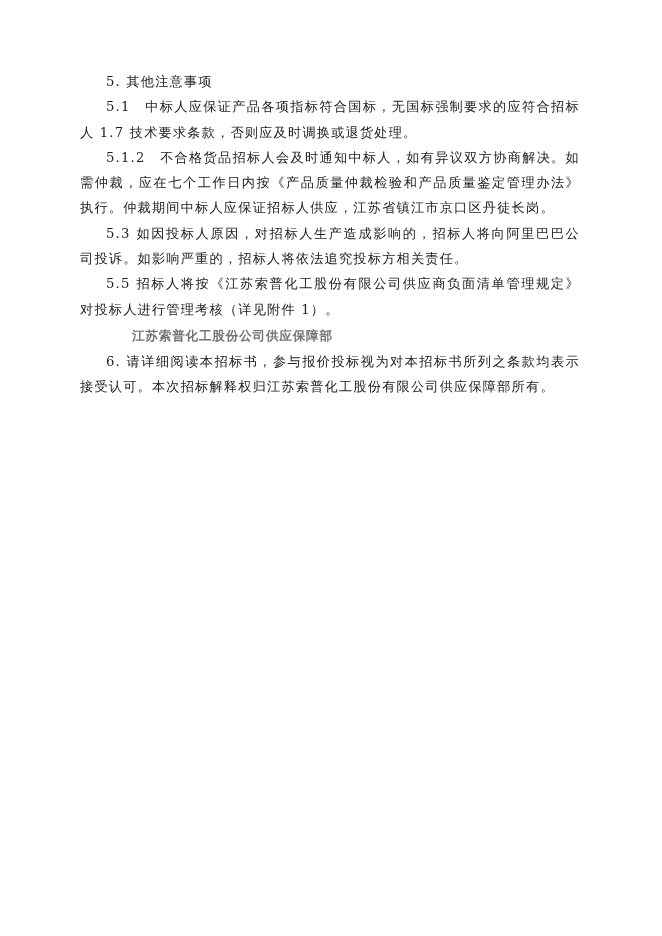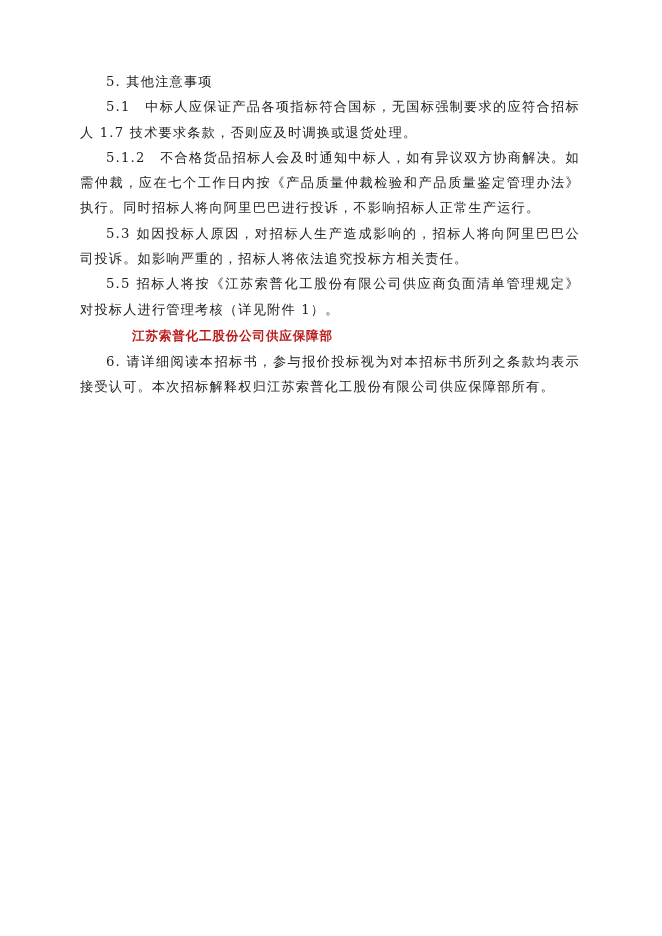--- a/index.html
+++ b/index.html
@@ -53,7 +53,7 @@
 <div class="page">
   <p class="para indent">5. 其他注意事项</p>
   <p class="para indent">5.1　中标人应保证产品各项指标符合国标，无国标强制要求的应符合招标人 1.7 技术要求条款，否则应及时调换或退货处理。</p>
-  <p class="para indent">5.1.2　不合格货品招标人会及时通知中标人，如有异议双方协商解决。如需仲裁，应在七个工作日内按《产品质量仲裁检验和产品质量鉴定管理办法》执行。同时招标人将向阿里巴巴进行投诉，不影响招标人正常生产运行。</p>
+  <p class="para indent">5.1.2　不合格货品招标人会及时通知中标人，如有异议双方协商解决。如需仲裁，应在七个工作日内按《产品质量仲裁检验和产品质量鉴定管理办法》执行。仲裁期间中标人应保证招标人供应，江苏省镇江市京口区丹徒长岗。</p>
   <p class="para indent">5.3 如因投标人原因，对招标人生产造成影响的，招标人将向阿里巴巴公司投诉。如影响严重的，招标人将依法追究投标方相关责任。</p>
   <p class="para indent">5.5 招标人将按《江苏索普化工股份有限公司供应商负面清单管理规定》对投标人进行管理考核（详见附件 1）。</p>
 

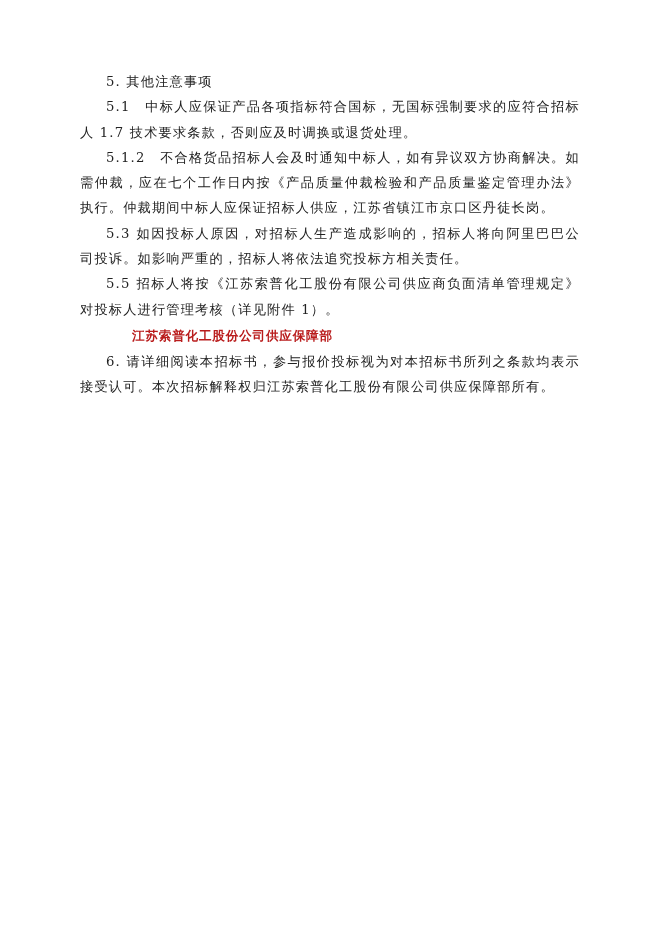--- a/index.html
+++ b/index.html
@@ -41,7 +41,7 @@
       font-size: 12.6px;
       line-height: 26px;
       letter-spacing: 0.8px;
-      color: #b91c1c;
+      color: #737373;
     }
     .contact-block {
       margin: 1px 0 0 0;

